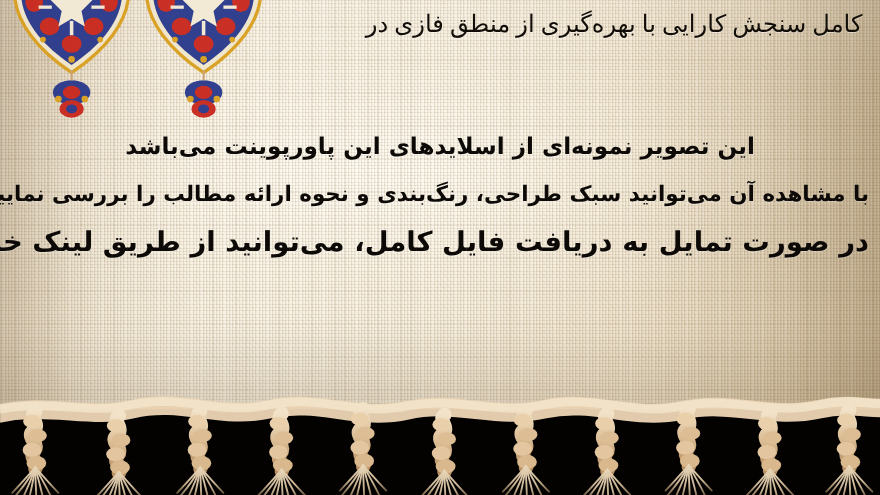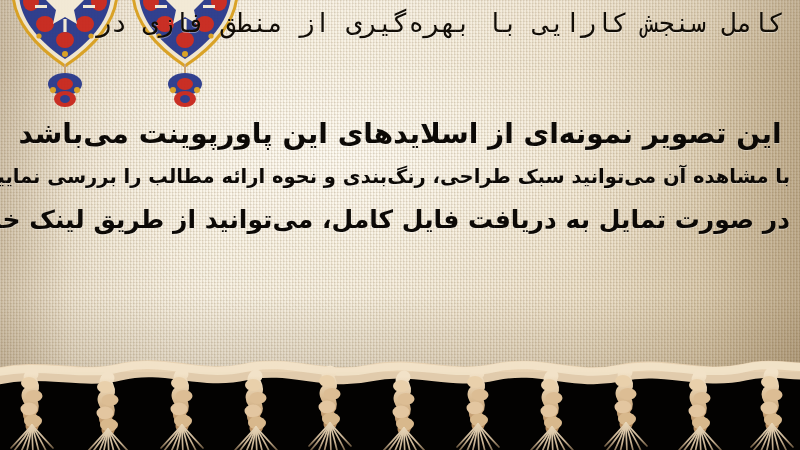--- a/index.html
+++ b/index.html
@@ -97,11 +97,11 @@
     right: 16px;
     top: 6px;
     width: 620px;
-    text-align: left;
+    text-align: right;
     direction: rtl;
     color: #120d06;
-    font-family: Liberation Mono, monospace;
-    font-size: 26px;
+    font-family: Liberation Serif, serif;
+    font-size: 22px;
     line-height: 1.48;
     letter-spacing: -0.2px;
     text-shadow: 0 1px 0 rgba(255,255,255,0.38);

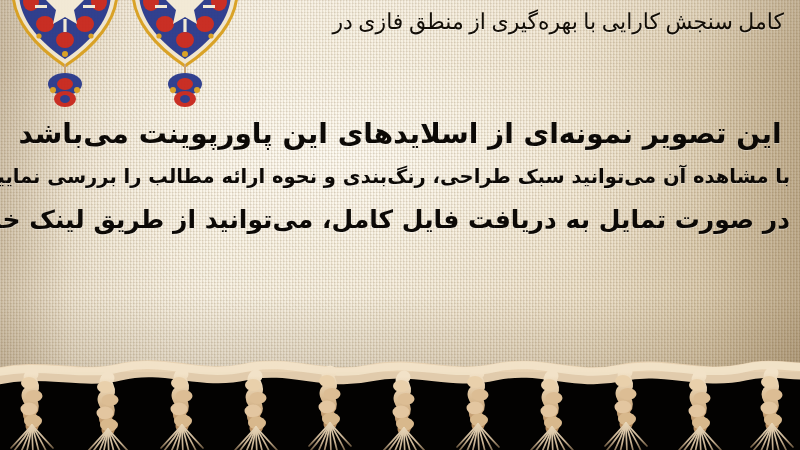--- a/index.html
+++ b/index.html
@@ -125,7 +125,7 @@
     text-shadow: 0 1px 0 rgba(255,255,255,0.30);
   }
   .body-line { display: block; white-space: nowrap; }
-  .body-line.b1 { font-size: 28px; }
+  .body-line.b1 { font-size: 21px; }
   .body-line.b2 { font-size: 19.5px; }
   .body-line.b3 { font-size: 25px; }
 

